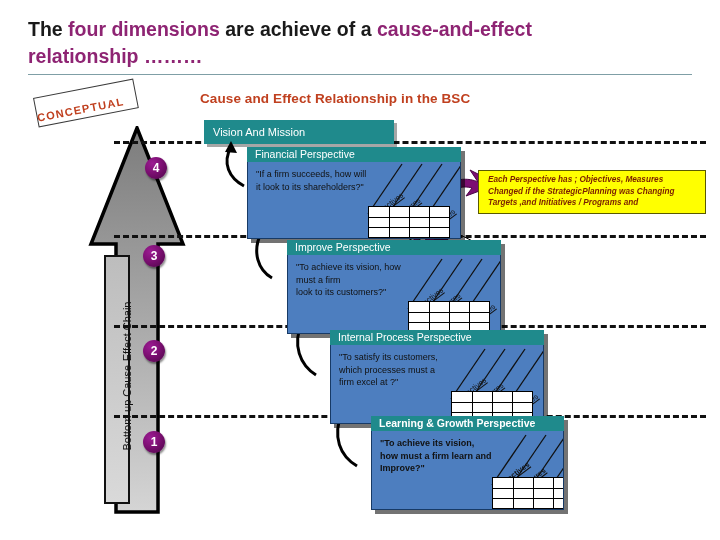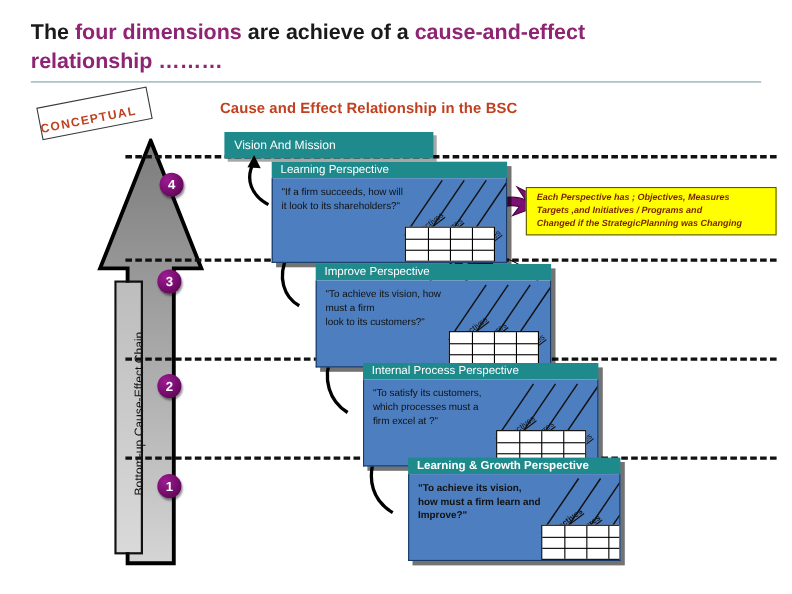--- a/index.html
+++ b/index.html
@@ -179,7 +179,7 @@
   </svg>
 
   <div class="card" style="left:247px;top:147px;width:214px;">
-    <div class="card-head">Learning Perspective</div>
+    <div class="card-head">Financial Perspective</div>
     <div class="card-body" style="height:76px;">
       <div class="quote">"If a firm succeeds, how will it look to its shareholders?"</div>
       <svg style="position:absolute;left:118px;top:-4px;width:96px;height:62px;">

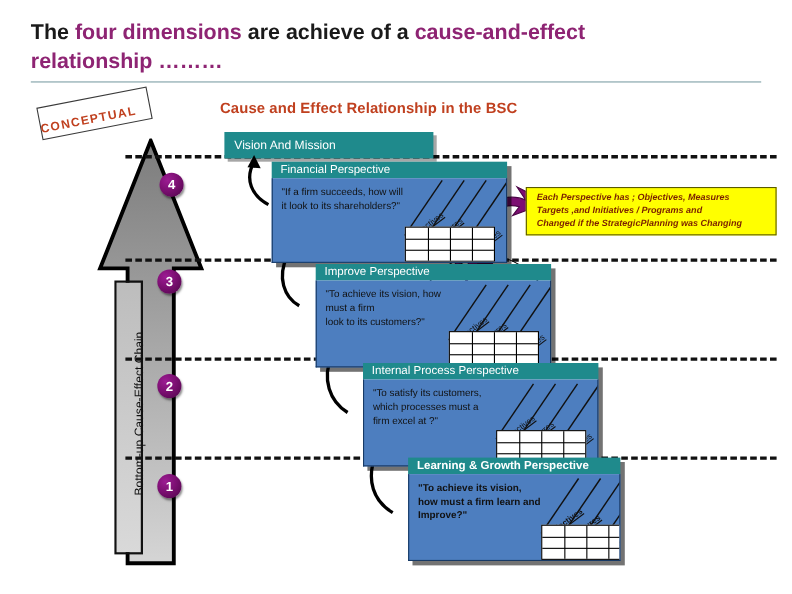--- a/index.html
+++ b/index.html
@@ -281,8 +281,8 @@
 
   <div class="callout">
     <p>Each Perspective has ; Objectives, Measures</p>
+    <p>Changed if the StrategicPlanning was Changing</p>
     <p>Targets ,and Initiatives / Programs and</p>
-    <p>Changed if the StrategicPlanning was Changing</p>
   </div>
 
 </div>

